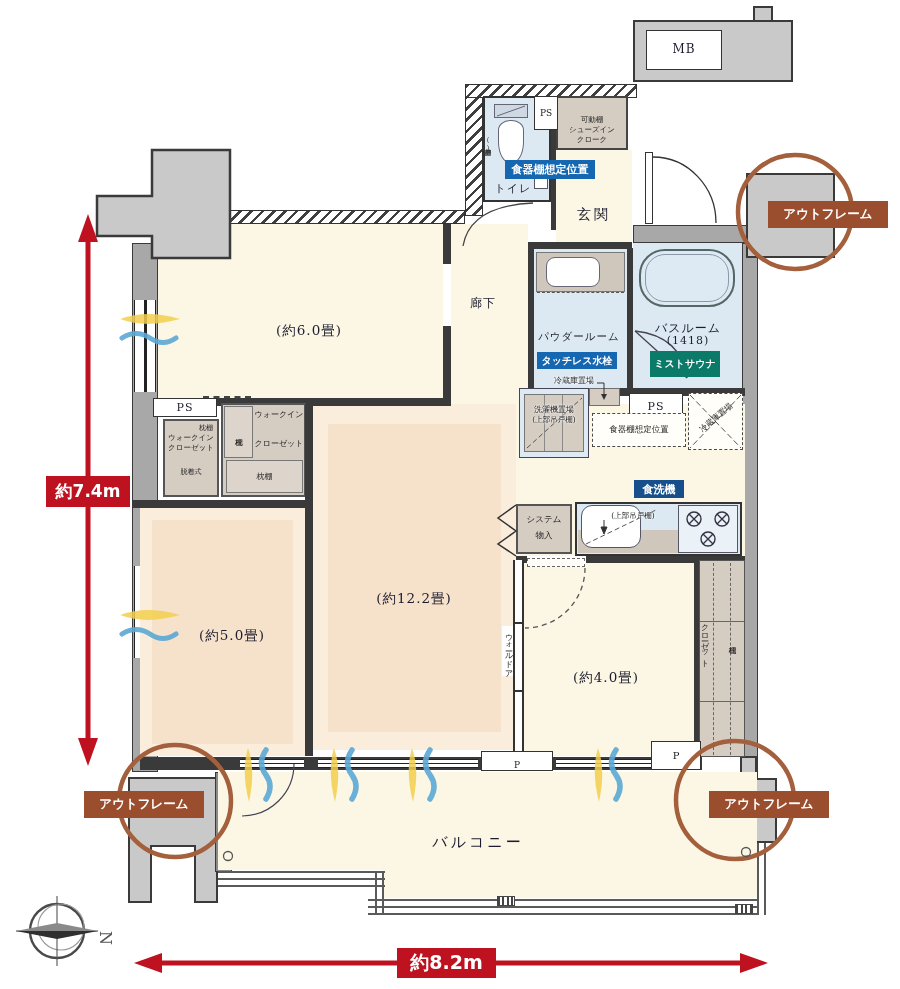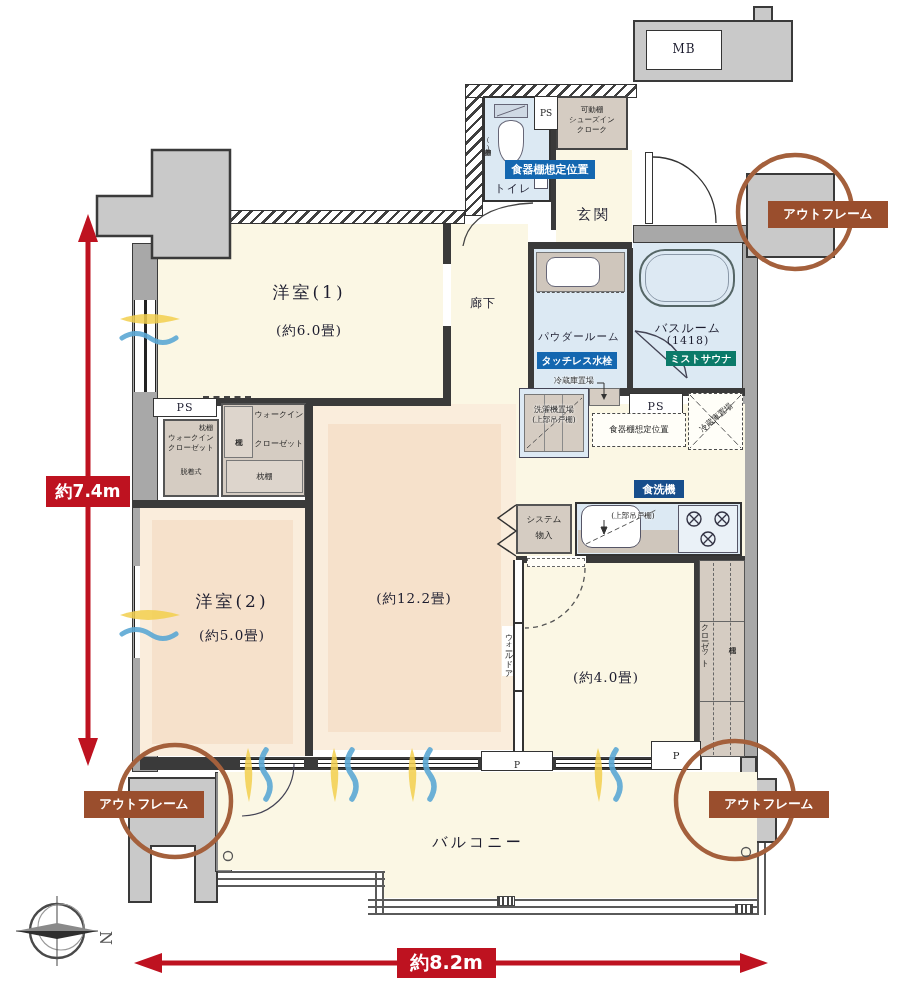--- a/index.html
+++ b/index.html
@@ -81,7 +81,7 @@
   <div class="abs vt xs z4 txt" style="left:483px;top:108px;height:72px;font-size:6.5px;color:#333">(上部吊戸棚)</div>
   <div class="abs lab txt" style="left:487px;top:181px;width:52px;font-size:11px">トイレ</div>
   <div class="abs taupe z3" style="left:556px;top:96px;width:72px;height:54px;border:2px solid #444">
-    <div class="xs" style="margin-top:7px">可動棚</div>
+    <div class="xs" style="margin-top:17px">可動棚</div>
     <div class="xs">シューズイン</div>
     <div class="xs">クローク</div>
   </div>

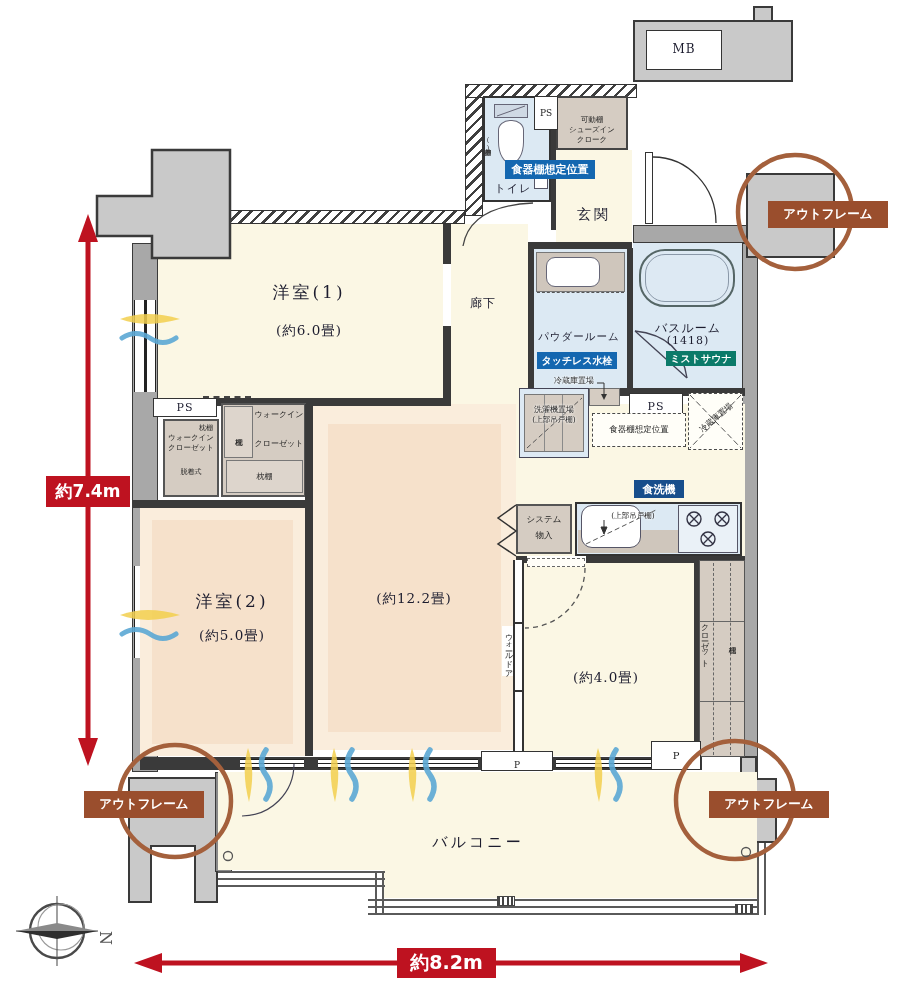--- a/index.html
+++ b/index.html
@@ -201,7 +201,6 @@
   <div class="abs z4" style="left:497px;top:896px;width:18px;height:10px;background:repeating-linear-gradient(90deg,#444 0 2px,#fff 2px 4.5px);border:1px solid #444"></div>
   <div class="abs z4" style="left:735px;top:904px;width:18px;height:10px;background:repeating-linear-gradient(90deg,#444 0 2px,#fff 2px 4.5px);border:1px solid #444"></div>
 
-  <div class="abs rname txt" style="left:229px;top:281px;width:160px">洋室(1)</div>
   <div class="abs rsize txt" style="left:229px;top:322px;width:160px">(約6.0畳)</div>
   <div class="abs rname txt" style="left:152px;top:590px;width:160px">洋室(2)</div>
   <div class="abs rsize txt" style="left:152px;top:627px;width:160px">(約5.0畳)</div>

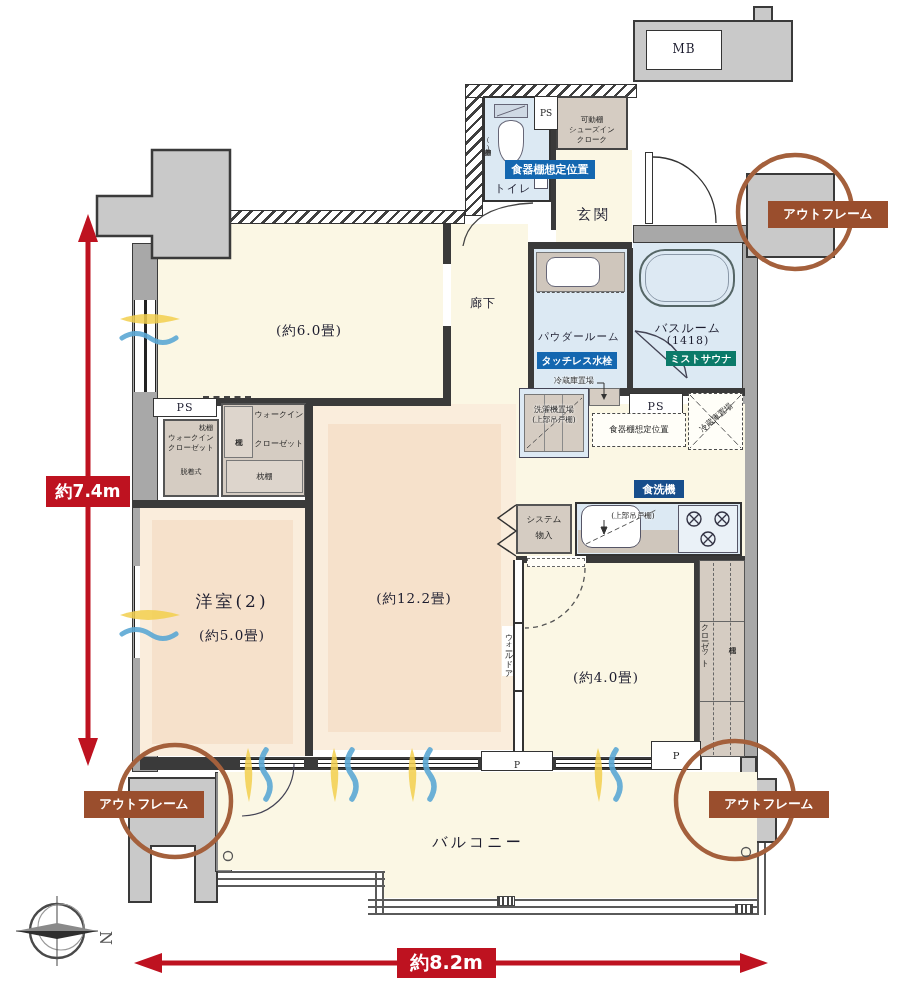--- a/index.html
+++ b/index.html
@@ -210,7 +210,7 @@
 
   <div class="abs tag" style="left:505px;top:160px;width:90px;height:19px;background:#1467b0;font-size:11px">食器棚想定位置</div>
   <div class="abs tag" style="left:537px;top:352px;width:80px;height:17px;background:#1467b0;font-size:10px">タッチレス水栓</div>
-  <div class="abs tag" style="left:666px;top:351px;width:70px;height:15px;background:#0b7a69;font-size:10px">ミストサウナ</div>
+  <div class="abs tag" style="left:650px;top:351px;width:70px;height:26px;background:#0b7a69;font-size:10px">ミストサウナ</div>
   <div class="abs tag" style="left:768px;top:201px;width:120px;height:27px;background:#9a4e2d;font-size:12.5px">アウトフレーム</div>
   <div class="abs tag" style="left:84px;top:791px;width:120px;height:27px;background:#9a4e2d;font-size:12.5px">アウトフレーム</div>
   <div class="abs tag" style="left:709px;top:791px;width:120px;height:27px;background:#9a4e2d;font-size:12.5px">アウトフレーム</div>

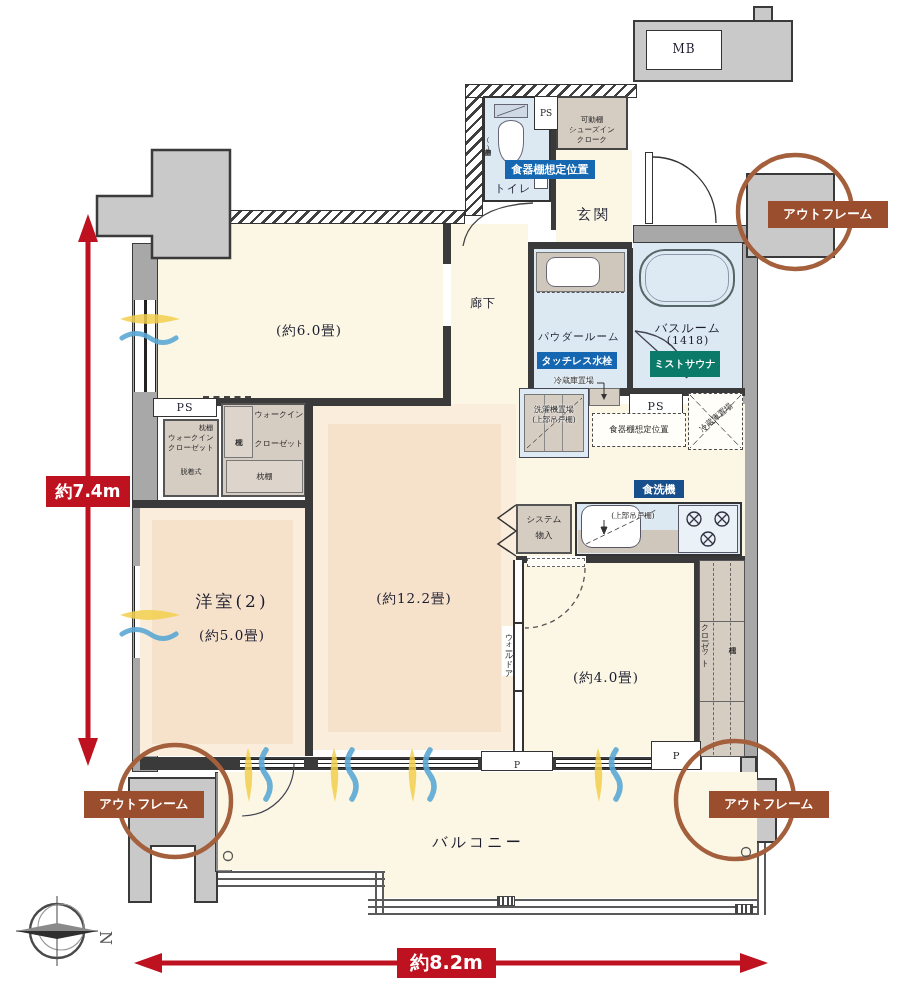--- a/index.html
+++ b/index.html
@@ -202,7 +202,6 @@
   <div class="abs z4" style="left:735px;top:904px;width:18px;height:10px;background:repeating-linear-gradient(90deg,#444 0 2px,#fff 2px 4.5px);border:1px solid #444"></div>
 
   <div class="abs rsize txt" style="left:229px;top:322px;width:160px">(約6.0畳)</div>
-  <div class="abs rname txt" style="left:152px;top:590px;width:160px">洋室(2)</div>
   <div class="abs rsize txt" style="left:152px;top:627px;width:160px">(約5.0畳)</div>
   <div class="abs rsize txt" style="left:526px;top:669px;width:160px">(約4.0畳)</div>
   <div class="abs rsize txt" style="left:308px;top:590px;width:212px">(約12.2畳)</div>

